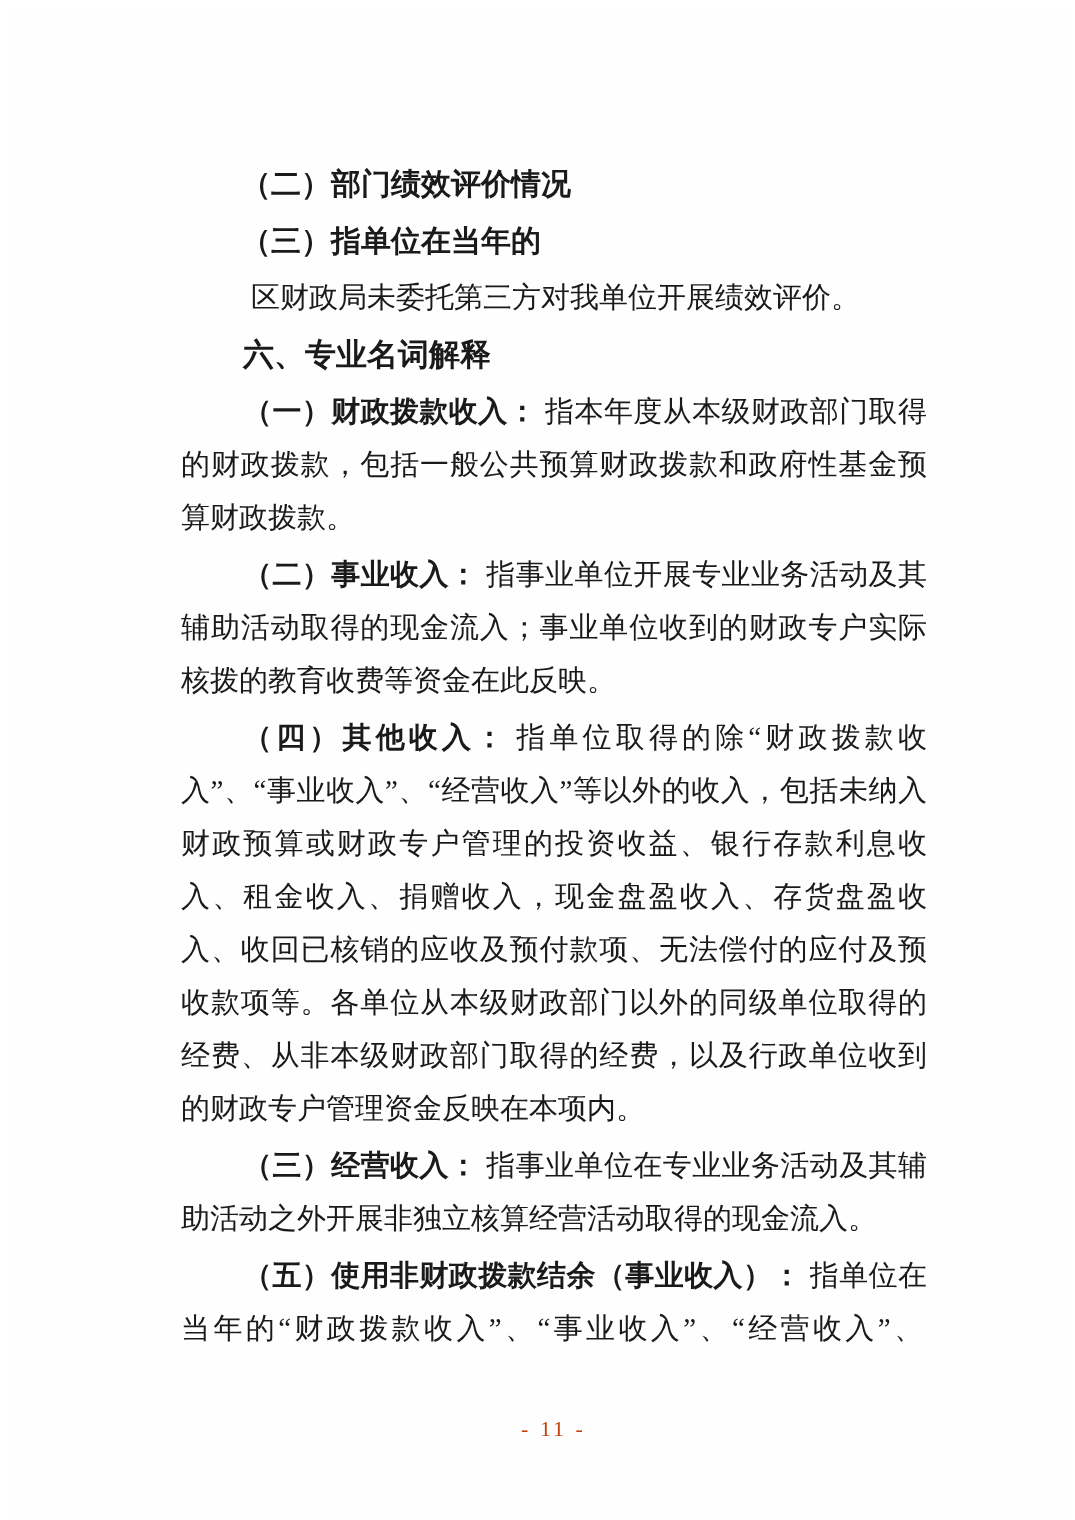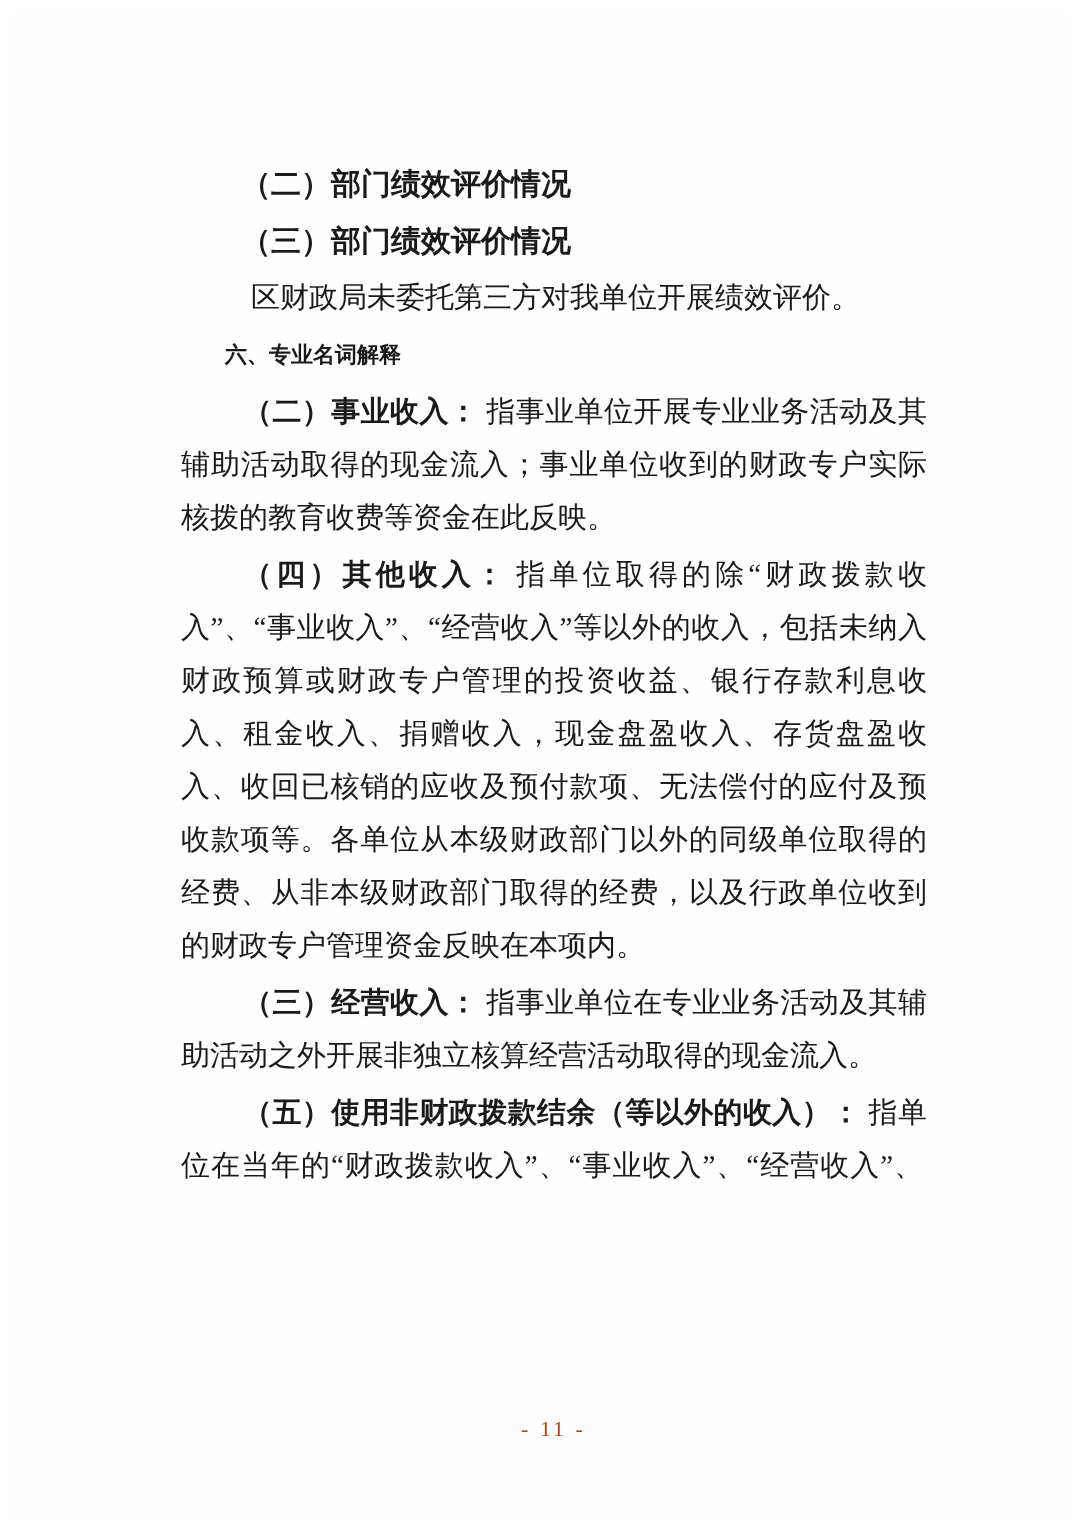--- a/index.html
+++ b/index.html
@@ -65,7 +65,7 @@
     <h3 class="subheading">（二）部门绩效评价情况</h3>
 
 
-    <h3 class="subheading">（三）部门绩效评价情况</h3>
+    <h3 class="subheading">（三）指单位在当年的</h3>
 
     <p class="para"><span class="lead"></span><span>区财政局未委托第三方对我单位开展绩效评价。</span></p>
 

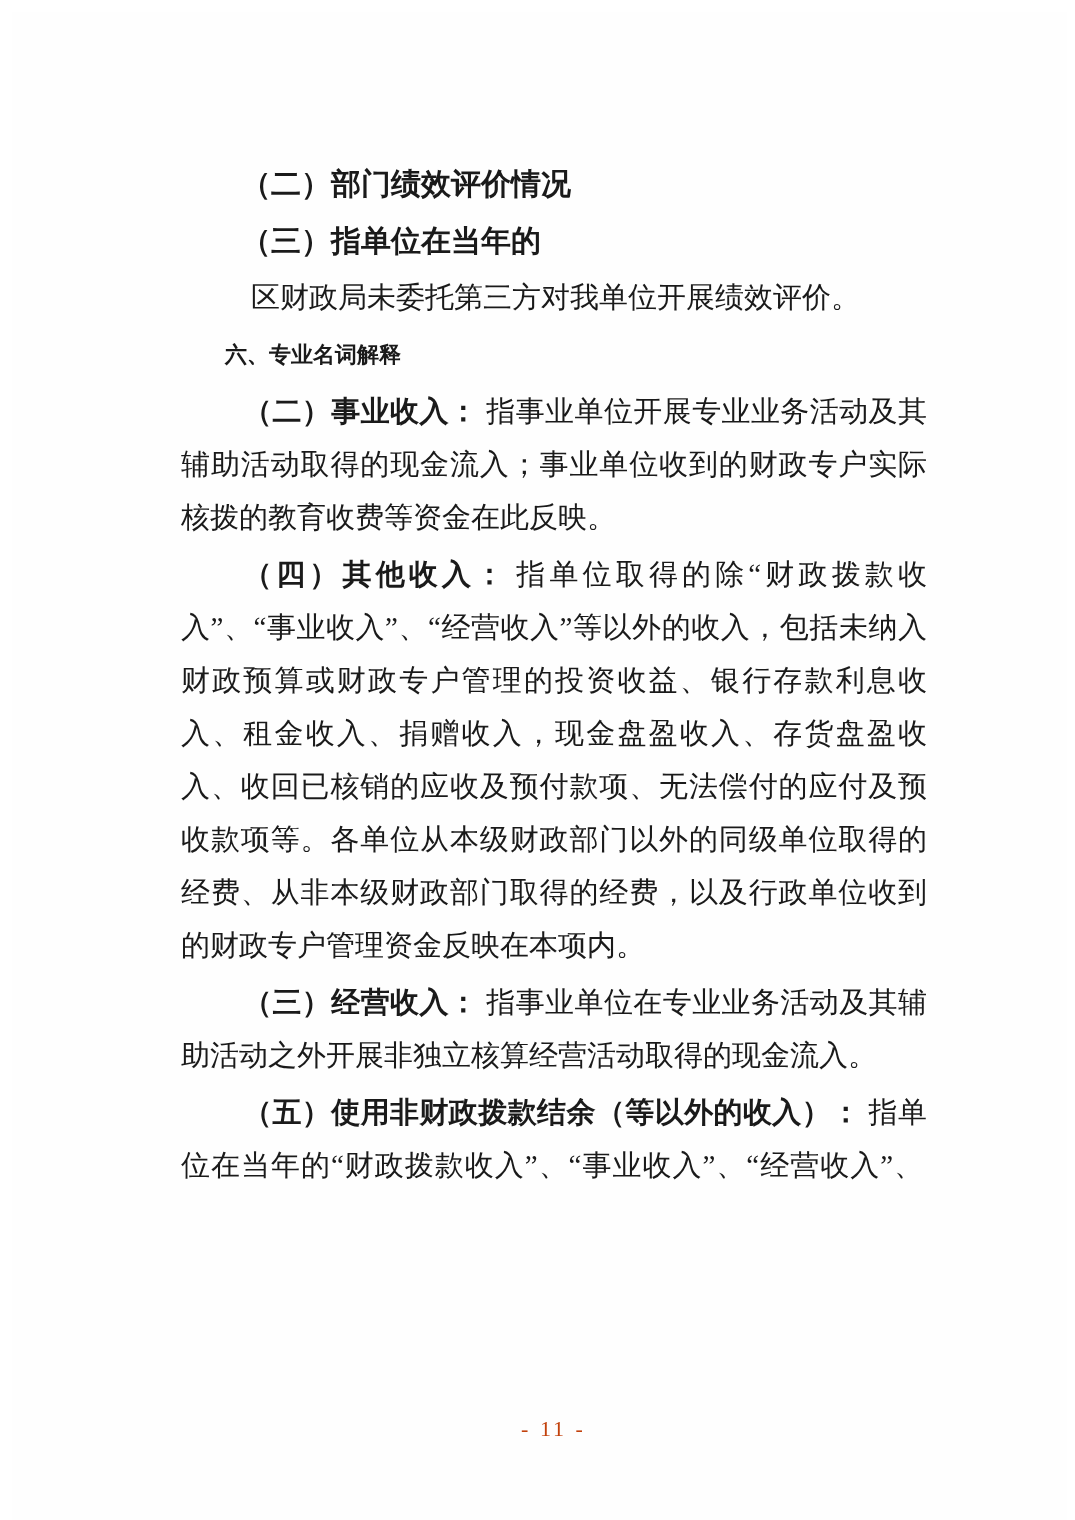--- a/index.html
+++ b/index.html
@@ -37,7 +37,7 @@
   }
   .section-heading {
     font-family: "Liberation Sans", "DejaVu Sans", sans-serif;
-    font-size: 22px;
+    font-size: 31px;
     font-weight: bold;
     text-indent: 2em;
     line-height: 53px;

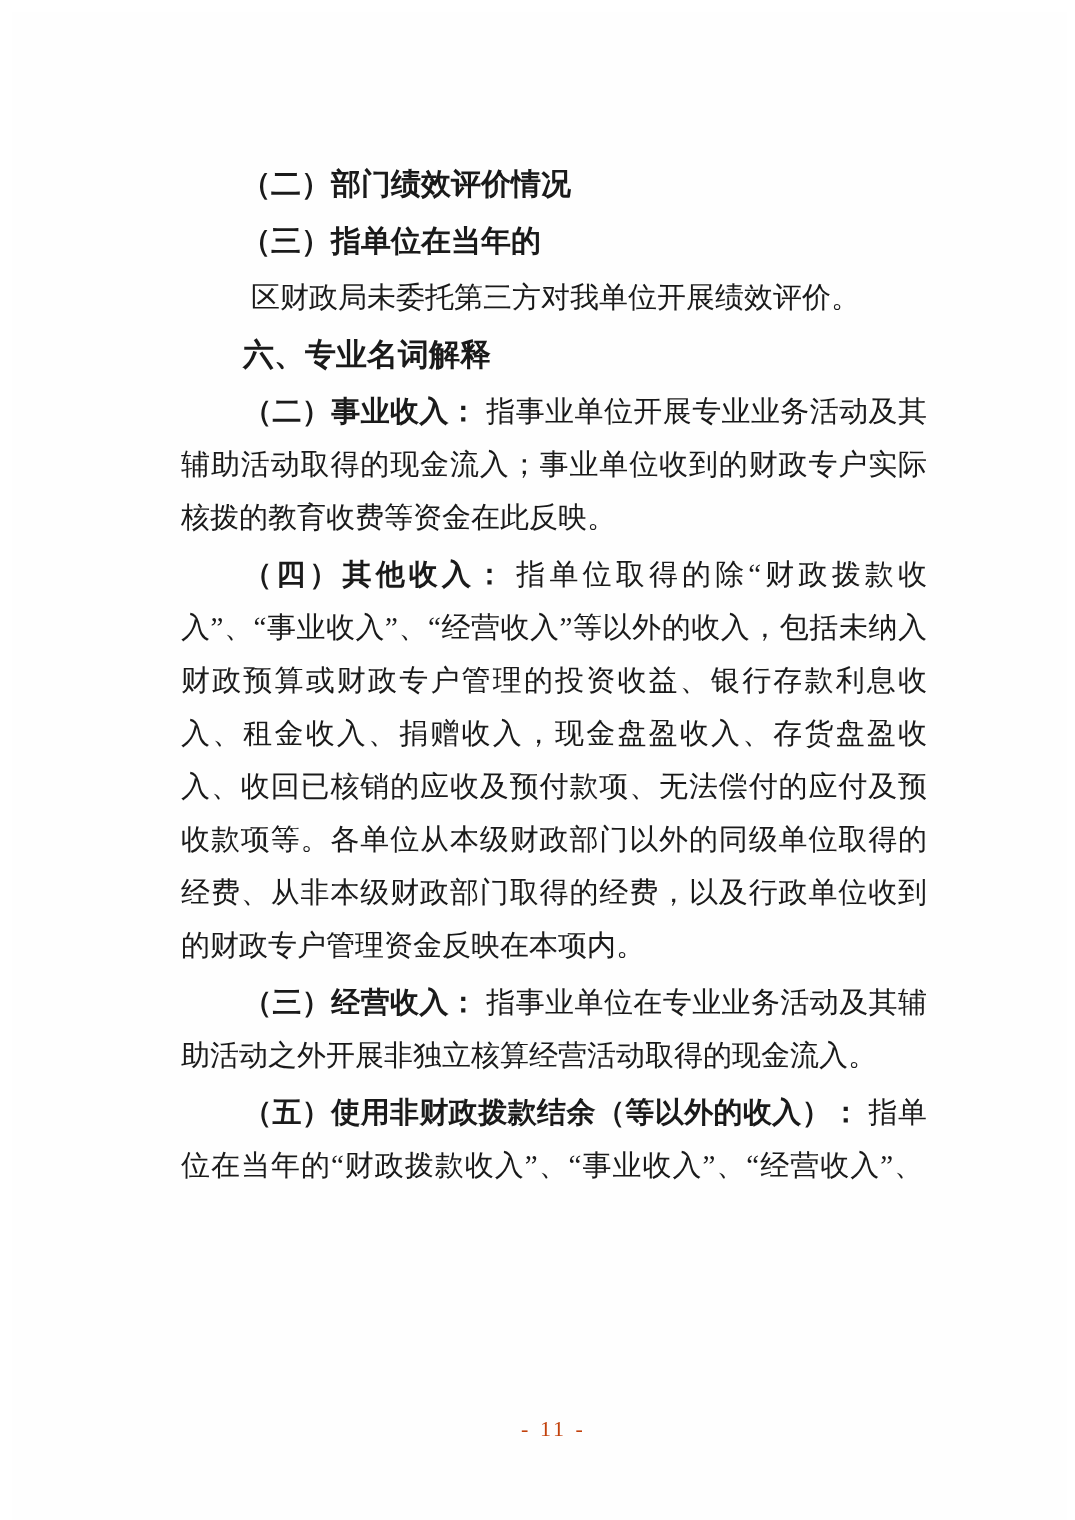--- a/index.html
+++ b/index.html
@@ -71,6 +71,7 @@
 
     <h2 class="section-heading">六、专业名词解释</h2>
 
+    <p class="para"><span class="lead">（一）财政拨款收入：</span><span>指本年度从本级财政部门取得的财政拨款，包括一般公共预算财政拨款和政府性基金预算财政拨款。</span></p>
 
     <p class="para"><span class="lead">（二）事业收入：</span><span>指事业单位开展专业业务活动及其辅助活动取得的现金流入；事业单位收到的财政专户实际核拨的教育收费等资金在此反映。</span></p>
 

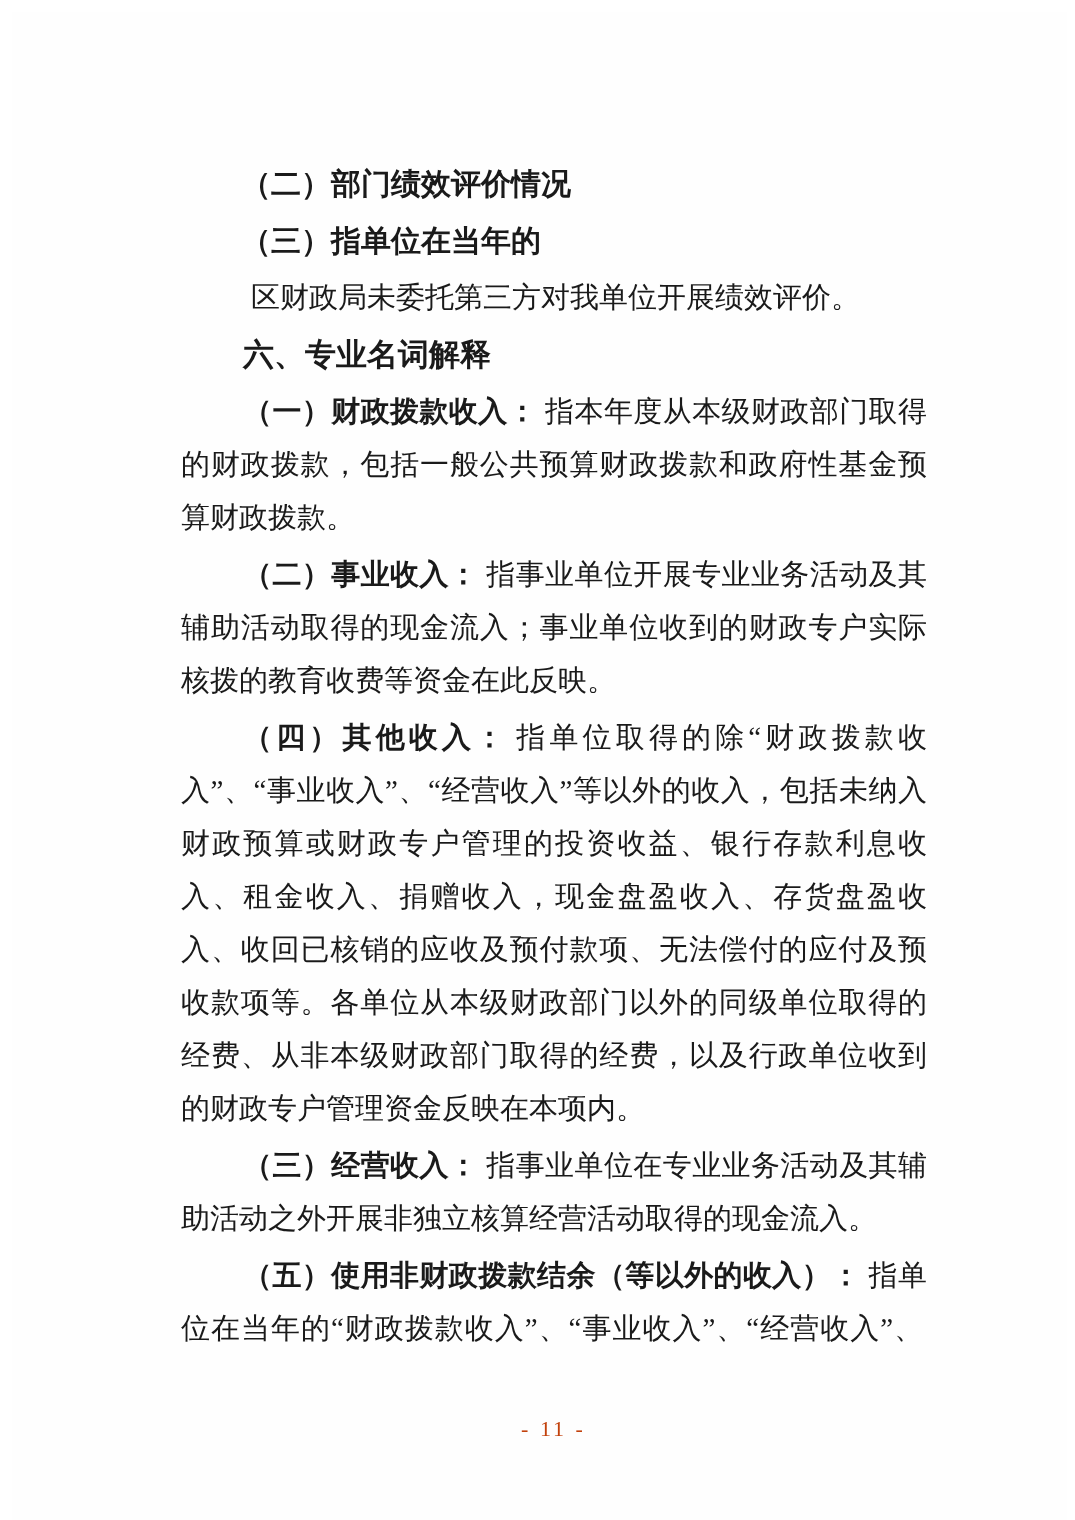--- a/index.html
+++ b/index.html
@@ -79,7 +79,7 @@
 
     <p class="para"><span class="lead">（三）经营收入：</span><span>指事业单位在专业业务活动及其辅助活动之外开展非独立核算经营活动取得的现金流入。</span></p>
 
-    <p class="para justify-last"><span class="lead">（五）使用非财政拨款结余（等以外的收入）：</span><span>指单位在当年的“财政拨款收入”、“事业收入”、“经营收入”、</span></p>
+    <p class="para justify-last"><span class="lead">（五）使用非财政拨款结余（事业收入）：</span><span>指单位在当年的“财政拨款收入”、“事业收入”、“经营收入”、</span></p>
 
   </div>
 

